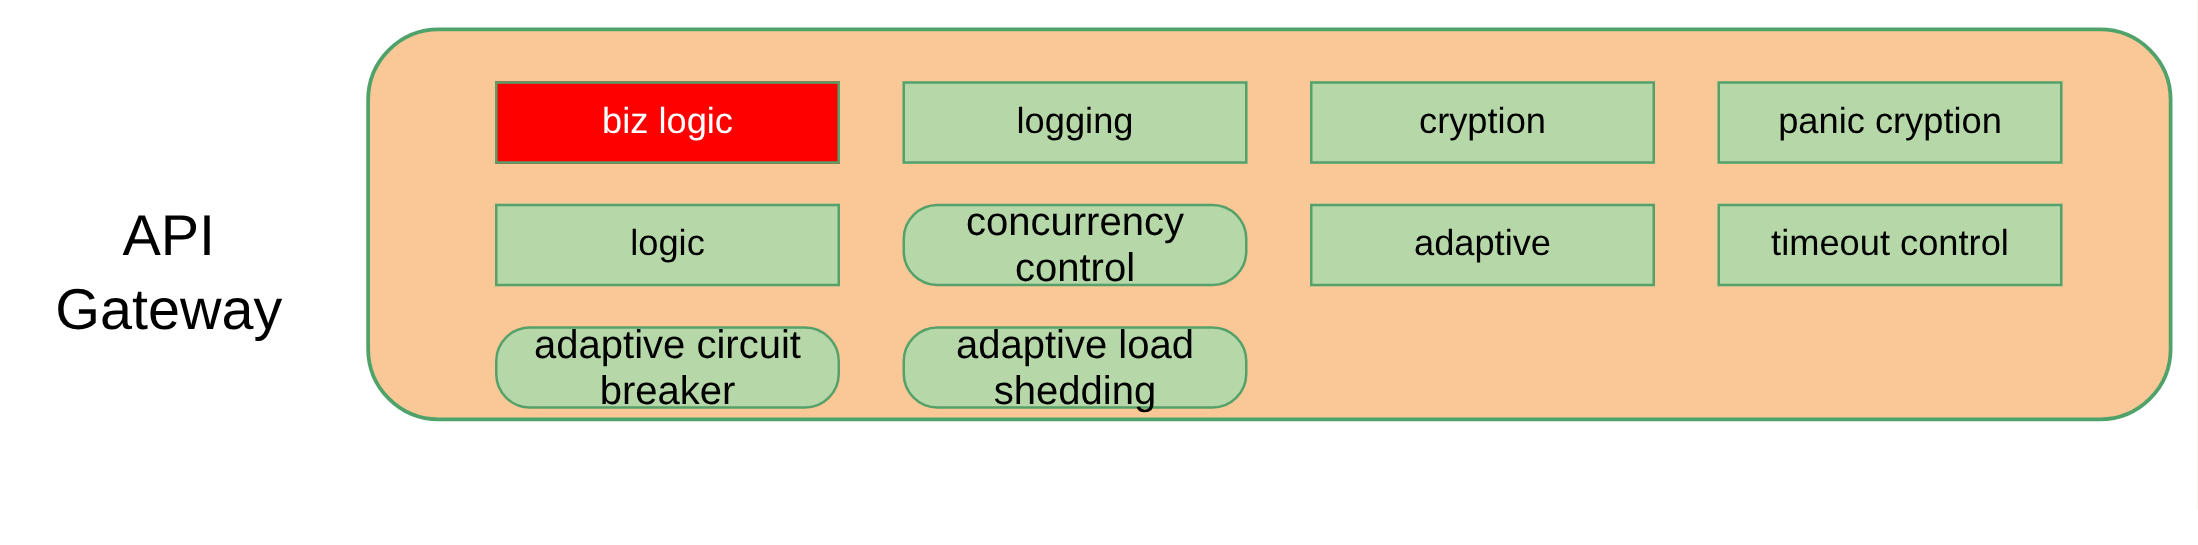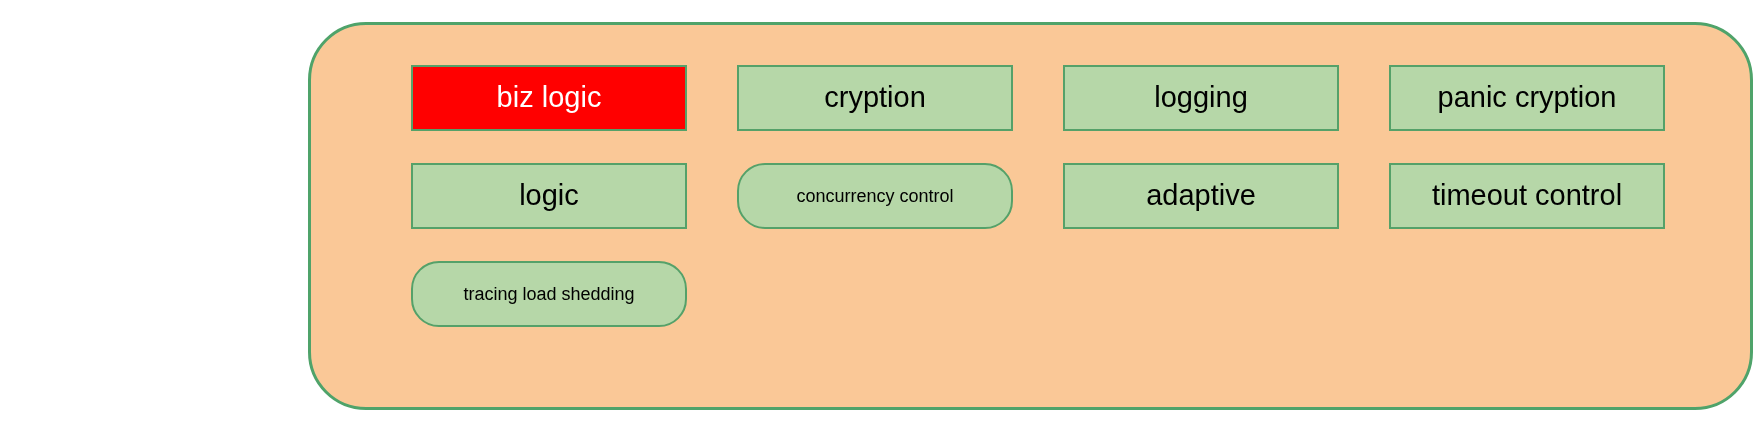--- a/index.html
+++ b/index.html
@@ -32,10 +32,10 @@
   }
   .gateway-box {
     position: absolute;
-    left: 308px;
+    left: 293px;
     top: 22px;
     width: 1445px;
-    height: 388px;
+    height: 315px;
     box-sizing: border-box;
     background: var(--container-fill, #FAC897);
     border: 3px solid var(--container-border, #4FA36A);

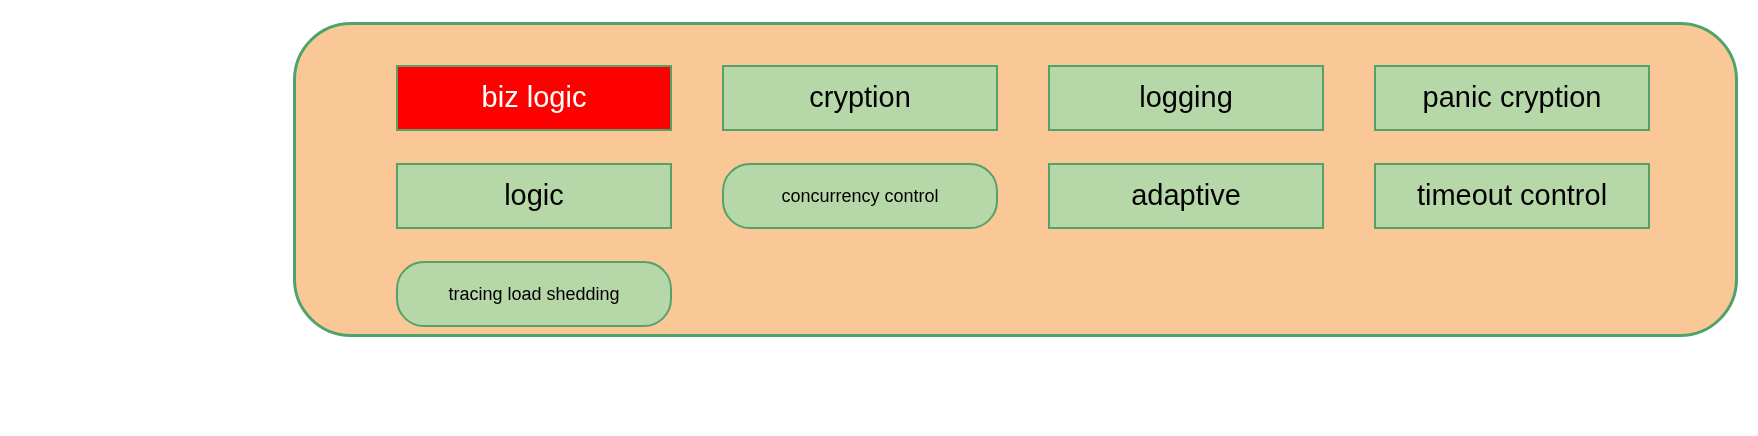--- a/index.html
+++ b/index.html
@@ -82,8 +82,8 @@
   <div class="gateway-box">
     <div class="module-grid">
       <div class="cell highlight">biz logic</div>
+      <div class="cell">logging</div>
       <div class="cell">cryption</div>
-      <div class="cell">logging</div>
       <div class="cell">panic cryption</div>
       <div class="cell">logic</div>
       <div class="cell multiline">concurrency control</div>

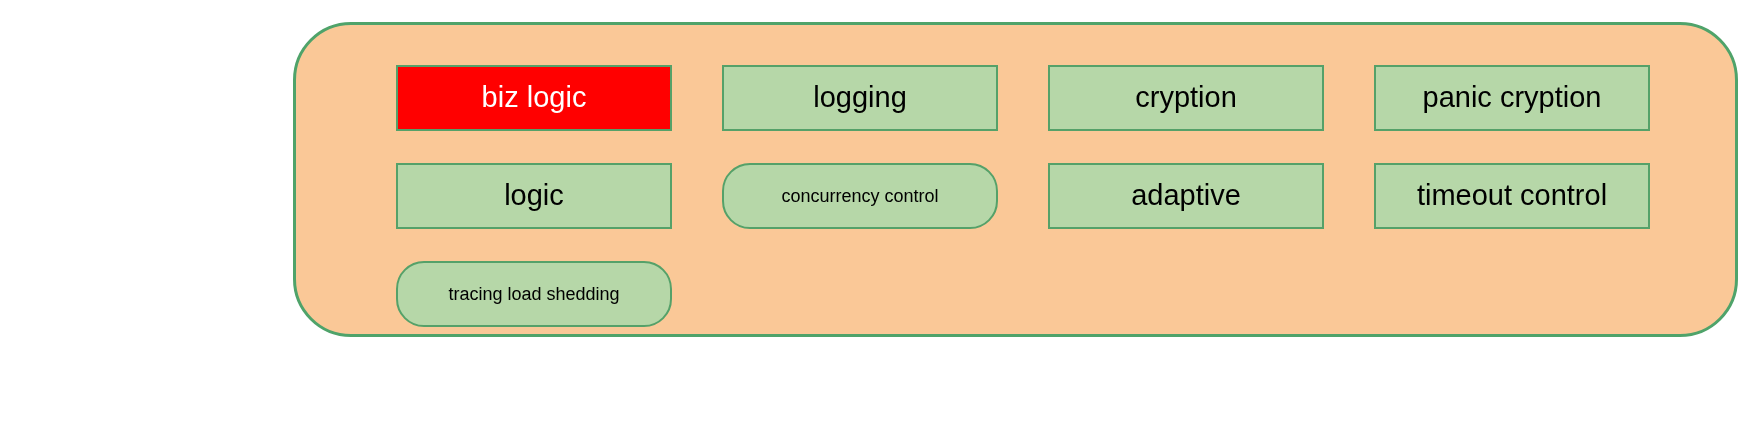--- a/index.html
+++ b/index.html
@@ -78,6 +78,8 @@
 
 <div class="canvas">
 
+  <div class="gateway-label">API
+Gateway</div>
 
   <div class="gateway-box">
     <div class="module-grid">

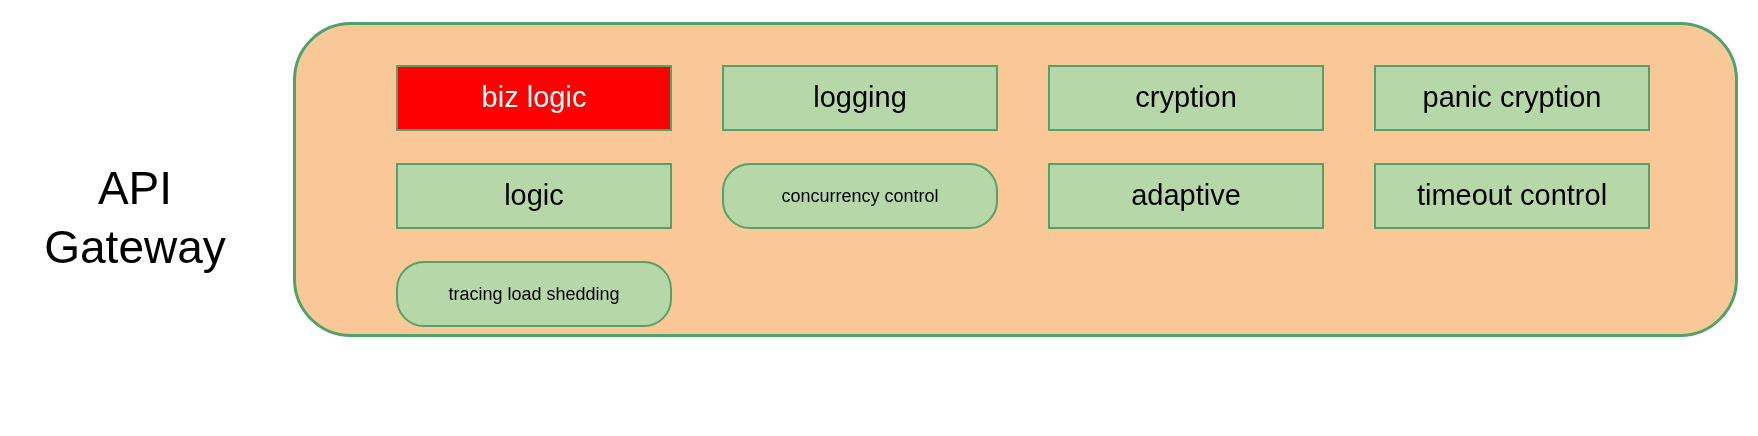--- a/index.html
+++ b/index.html
@@ -65,7 +65,7 @@
     padding: 0 10px;
   }
   .cell.multiline {
-    font-size: 18px;
+    font-size: 32px;
     border-radius: 28px;
   }
   .cell.highlight {

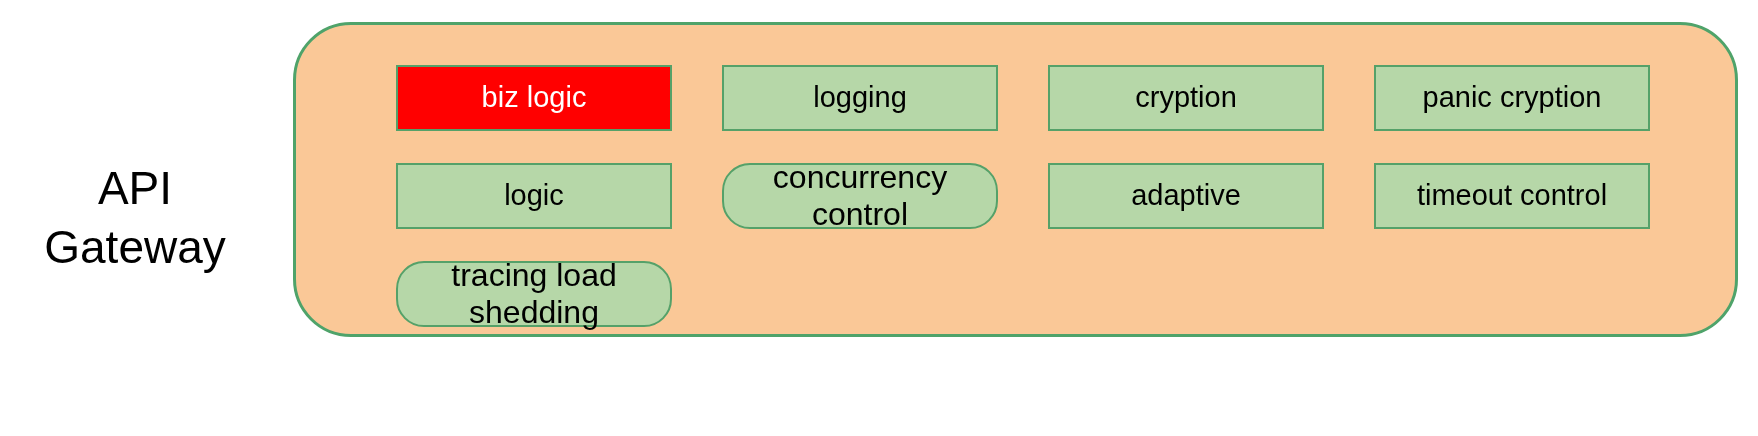--- a/index.html
+++ b/index.html
@@ -91,6 +91,7 @@
       <div class="cell multiline">concurrency control</div>
       <div class="cell">adaptive</div>
       <div class="cell">timeout control</div>
+      <div class="cell multiline">adaptive circuit breaker</div>
       <div class="cell multiline">tracing load shedding</div>
     </div>
   </div>

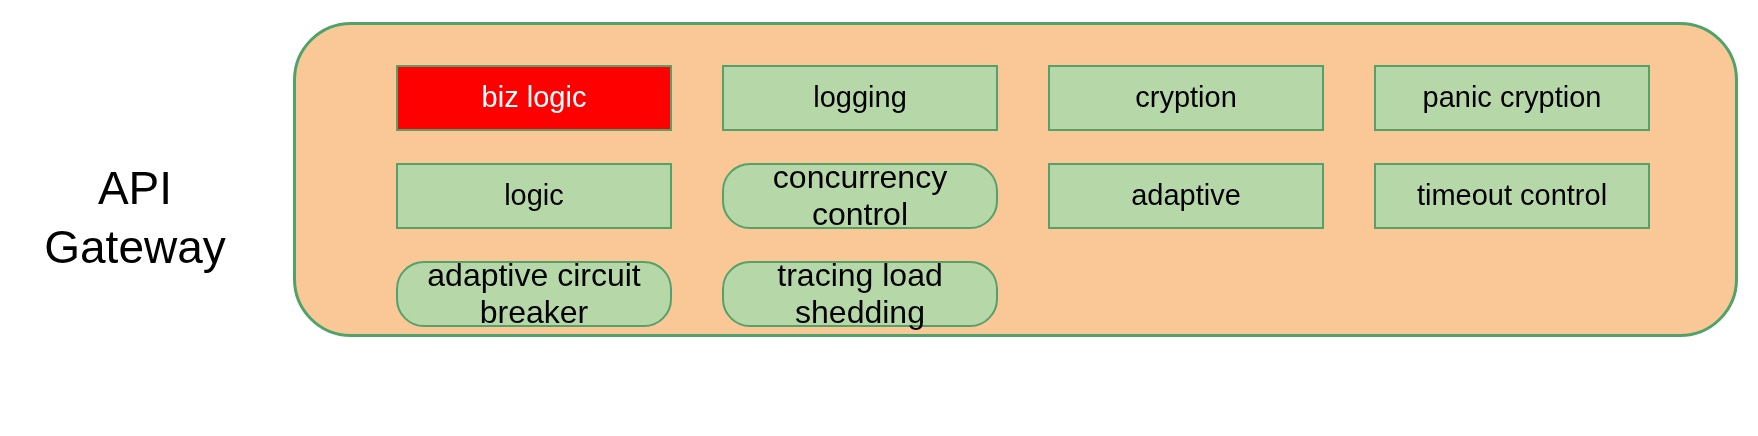--- a/index.html
+++ b/index.html
@@ -92,7 +92,7 @@
       <div class="cell">adaptive</div>
       <div class="cell">timeout control</div>
       <div class="cell multiline">adaptive circuit breaker</div>
-      <div class="cell multiline">tracing load shedding</div>
+      <div class="cell multiline">adaptive load shedding</div>
     </div>
   </div>
 

